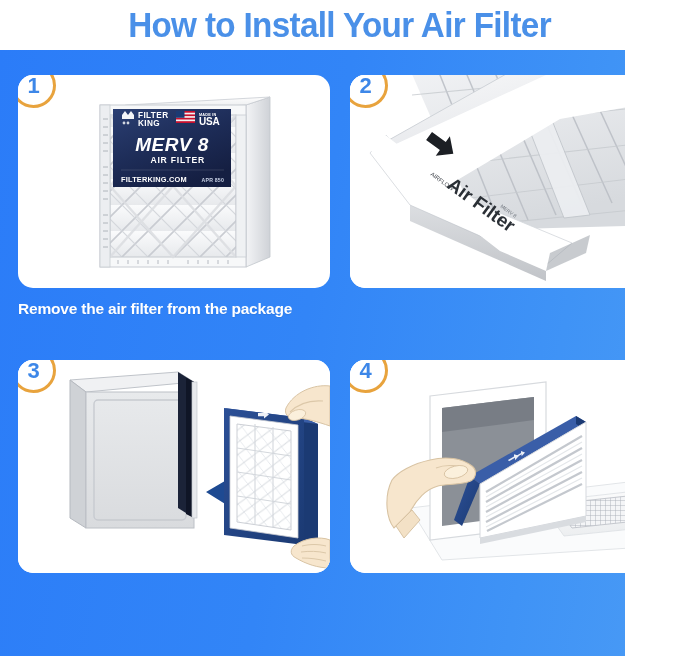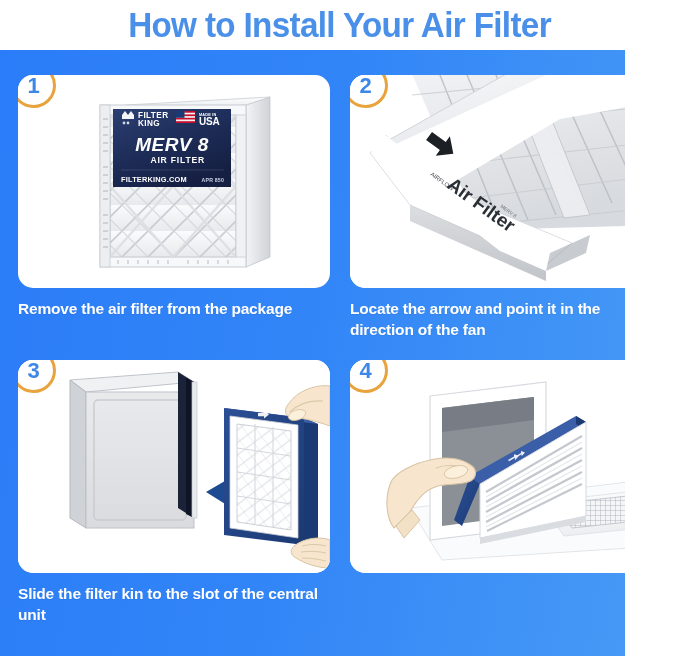--- a/index.html
+++ b/index.html
@@ -315,7 +315,6 @@
           </svg>
         </div>
       </div>
-      <div class="caption">Locate the arrow and point it in the direction of the fan</div>
     </div>
 
     <div class="step step-3">

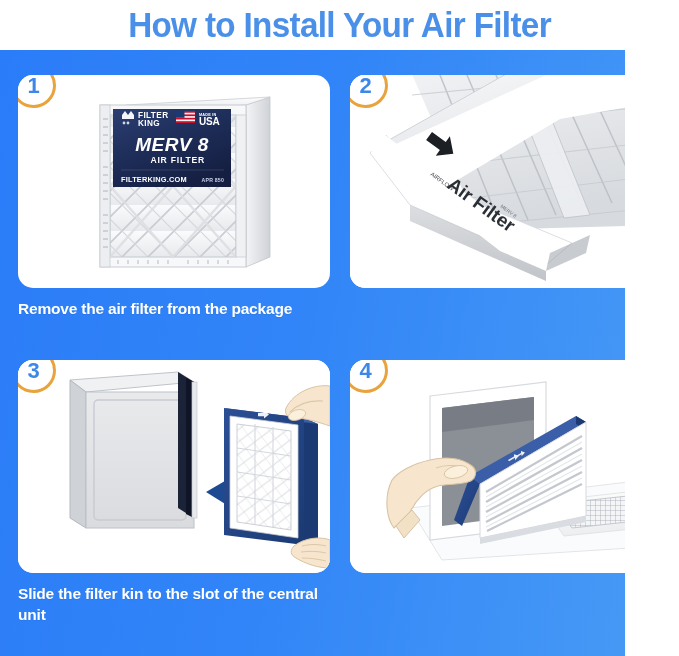--- a/index.html
+++ b/index.html
@@ -393,7 +393,6 @@
           </svg>
         </div>
       </div>
-      <div class="caption">Slide the filter kin to the slot of the central unit</div>
     </div>
 
     <div class="step step-4">

